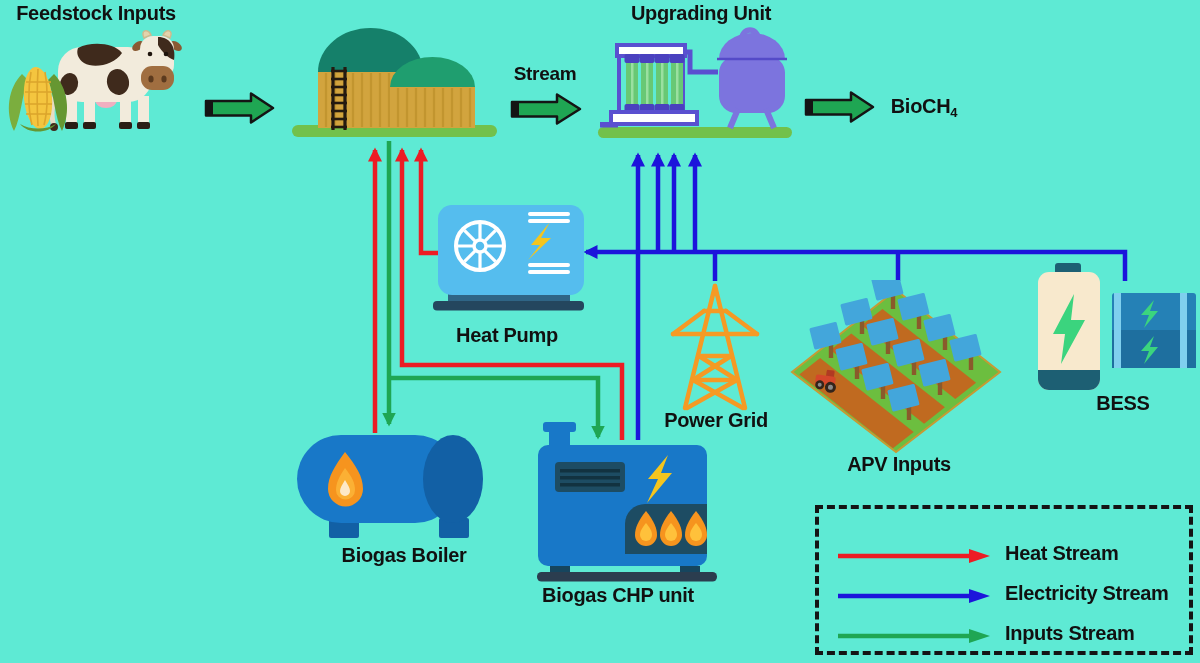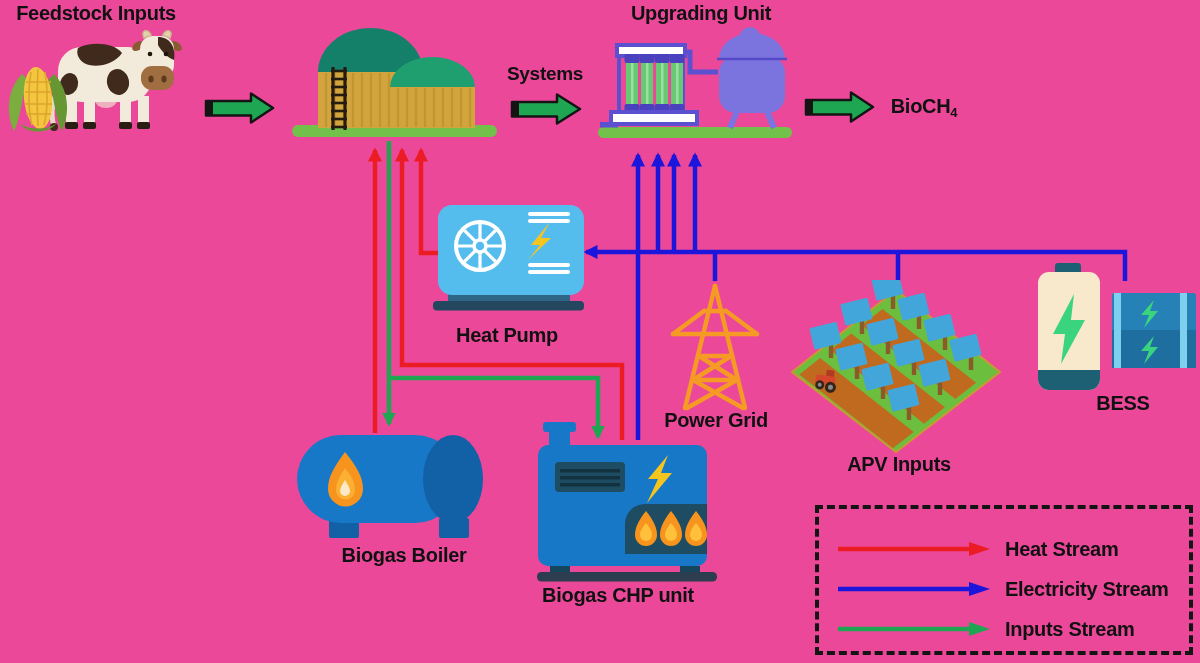--- a/index.html
+++ b/index.html
@@ -3,7 +3,7 @@
 <meta charset="utf-8">
 <style>
   html,body{margin:0;padding:0;background:#fff;}
-  #canvas{position:relative;width:1200px;height:663px;background:#ec4899;overflow:hidden;
+  #canvas{position:relative;width:1200px;height:663px;background:#5eead4;overflow:hidden;
           font-family:"Liberation Sans",sans-serif;}
   .layer{position:absolute;left:0;top:0;}
   svg.icon{position:absolute;}

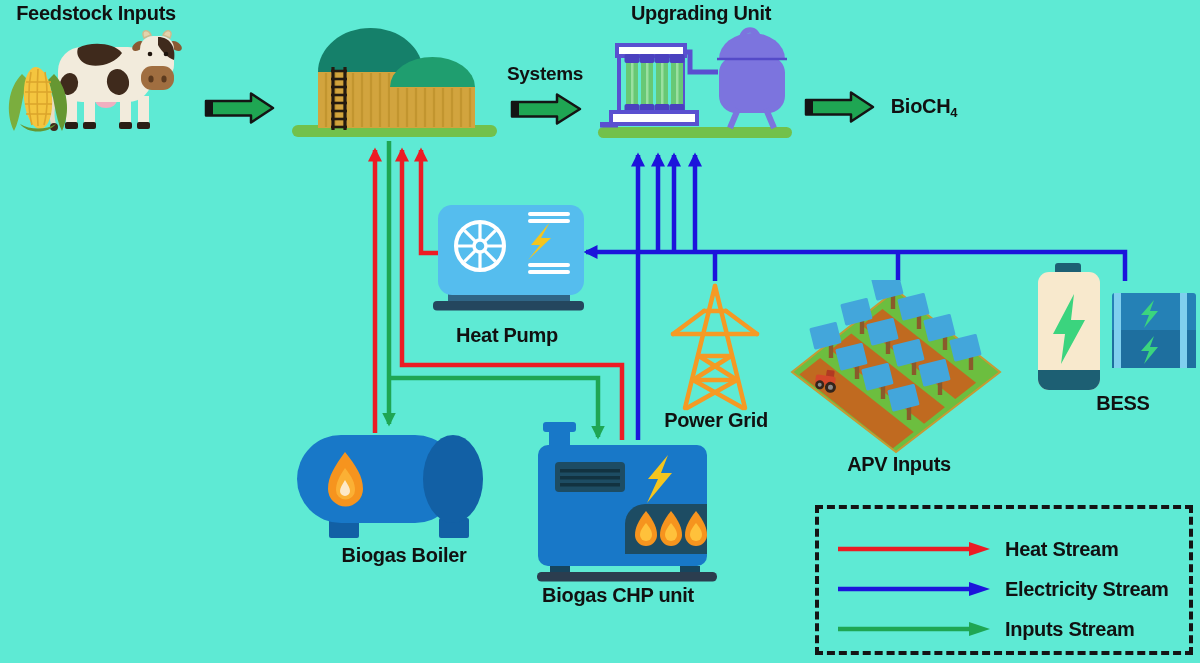--- a/index.html
+++ b/index.html
@@ -385,7 +385,7 @@
 
   <div class="lbl ctr" style="left:96px;top:2px">Feedstock Inputs</div>
   <div class="lbl ctr" style="left:701px;top:2px">Upgrading Unit</div>
-  <div class="lbl ctr" style="left:545px;top:63px;font-size:19px">Systems</div>
+  <div class="lbl ctr" style="left:545px;top:63px;font-size:19px">Stream</div>
   <div class="lbl ctr" style="left:924px;top:95px"><span>BioCH</span><span class="sub">4</span></div>
   <div class="lbl ctr" style="left:507px;top:324px">Heat Pump</div>
   <div class="lbl ctr" style="left:716px;top:409px">Power Grid</div>

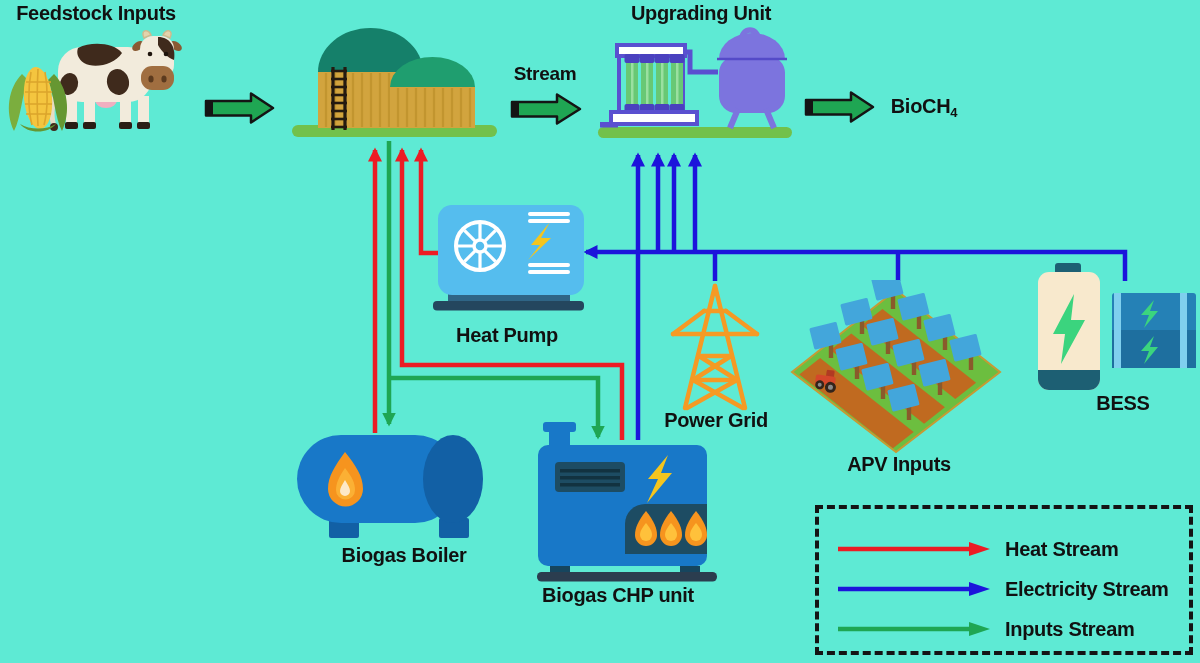--- a/index.html
+++ b/index.html
@@ -18,7 +18,7 @@
   .blockarrow{fill:var(--gas,#1fa653);stroke:#141414;stroke-width:2.5;stroke-linejoin:round;}
   .legend{position:absolute;left:815px;top:505px;width:378px;height:150px;
           border:4px dashed #141414;box-sizing:border-box;padding:24px 0 0 16px;}
-  .legend-row{display:flex;align-items:center;height:32px;margin-bottom:8px;}
+  .legend-row{display:flex;align-items:flex-end;height:32px;margin-bottom:8px;}
   .legend-row svg{flex:0 0 auto;margin-right:12px;}
   .legend-label{font-weight:bold;color:#111;font-size:20px;letter-spacing:-0.3px;white-space:nowrap;}
   .lg-heat line{stroke:var(--heat,#ec1c24);} .lg-heat polygon{fill:var(--heat,#ec1c24);}

